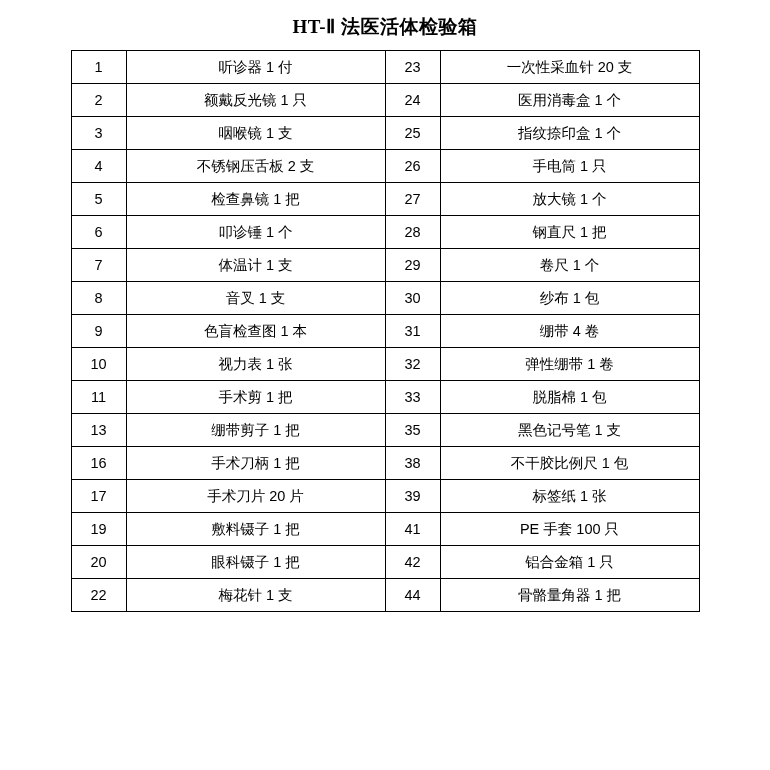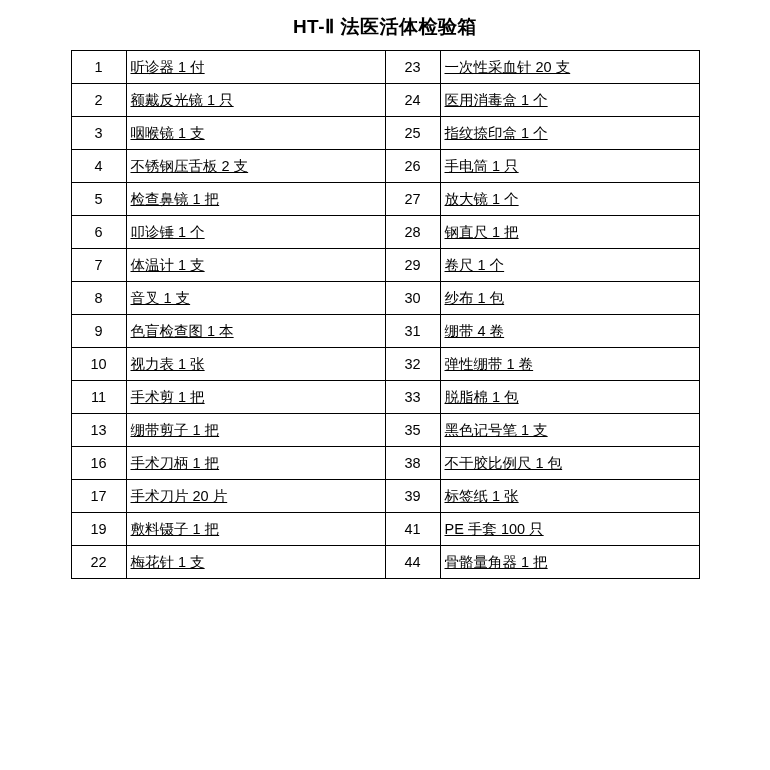--- a/index.html
+++ b/index.html
@@ -22,7 +22,7 @@
   }
   .title {
     text-align: center;
-    font-family: Liberation Sans, sans-serif;
+    font-family: Liberation Serif, serif;
     font-weight: bold;
     font-size: 19px;
     letter-spacing: 0.5px;

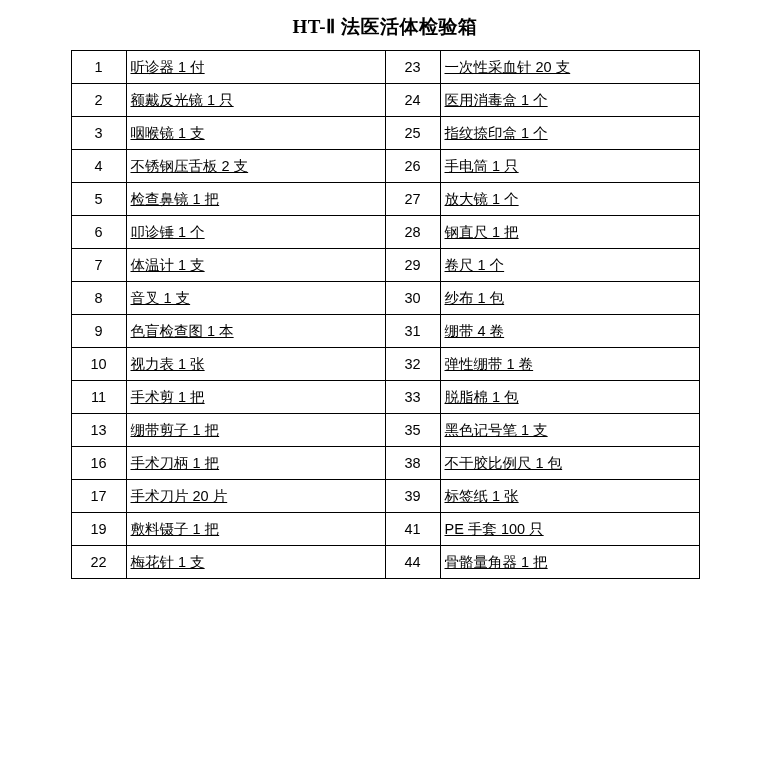--- a/index.html
+++ b/index.html
@@ -52,8 +52,7 @@
   }
   td.item {
     width: 250px;
-    text-align: left;
-    text-decoration: underline;
+    text-align: center;
   }
 </style>
 </head>

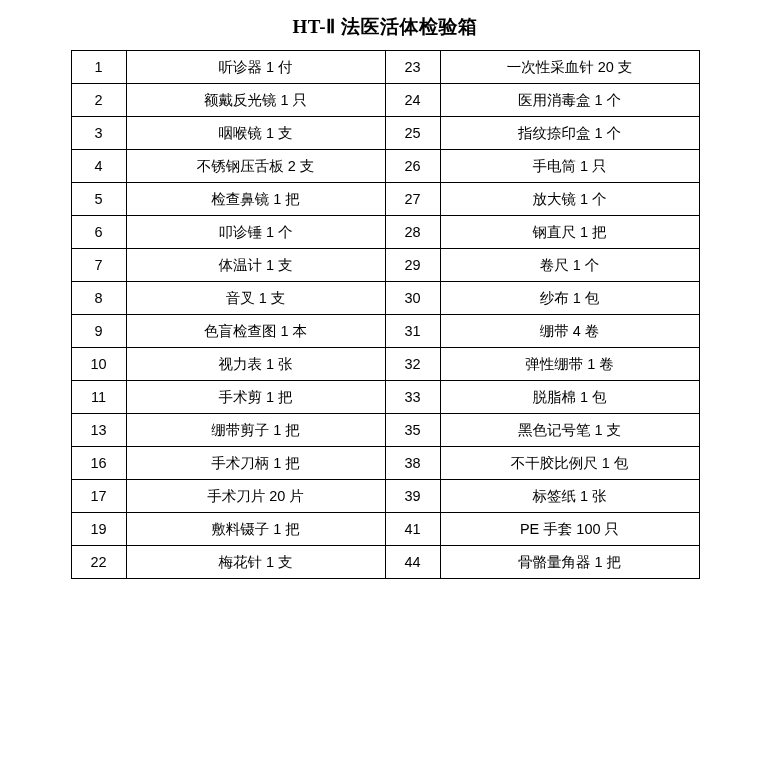--- a/index.html
+++ b/index.html
@@ -156,6 +156,12 @@
             <td class="item">PE 手套 100 只</td>
           </tr>
           <tr>
+            <td class="num">20</td>
+            <td class="item">眼科镊子 1 把</td>
+            <td class="num">42</td>
+            <td class="item">铝合金箱 1 只</td>
+          </tr>
+          <tr>
             <td class="num">22</td>
             <td class="item">梅花针 1 支</td>
             <td class="num">44</td>

